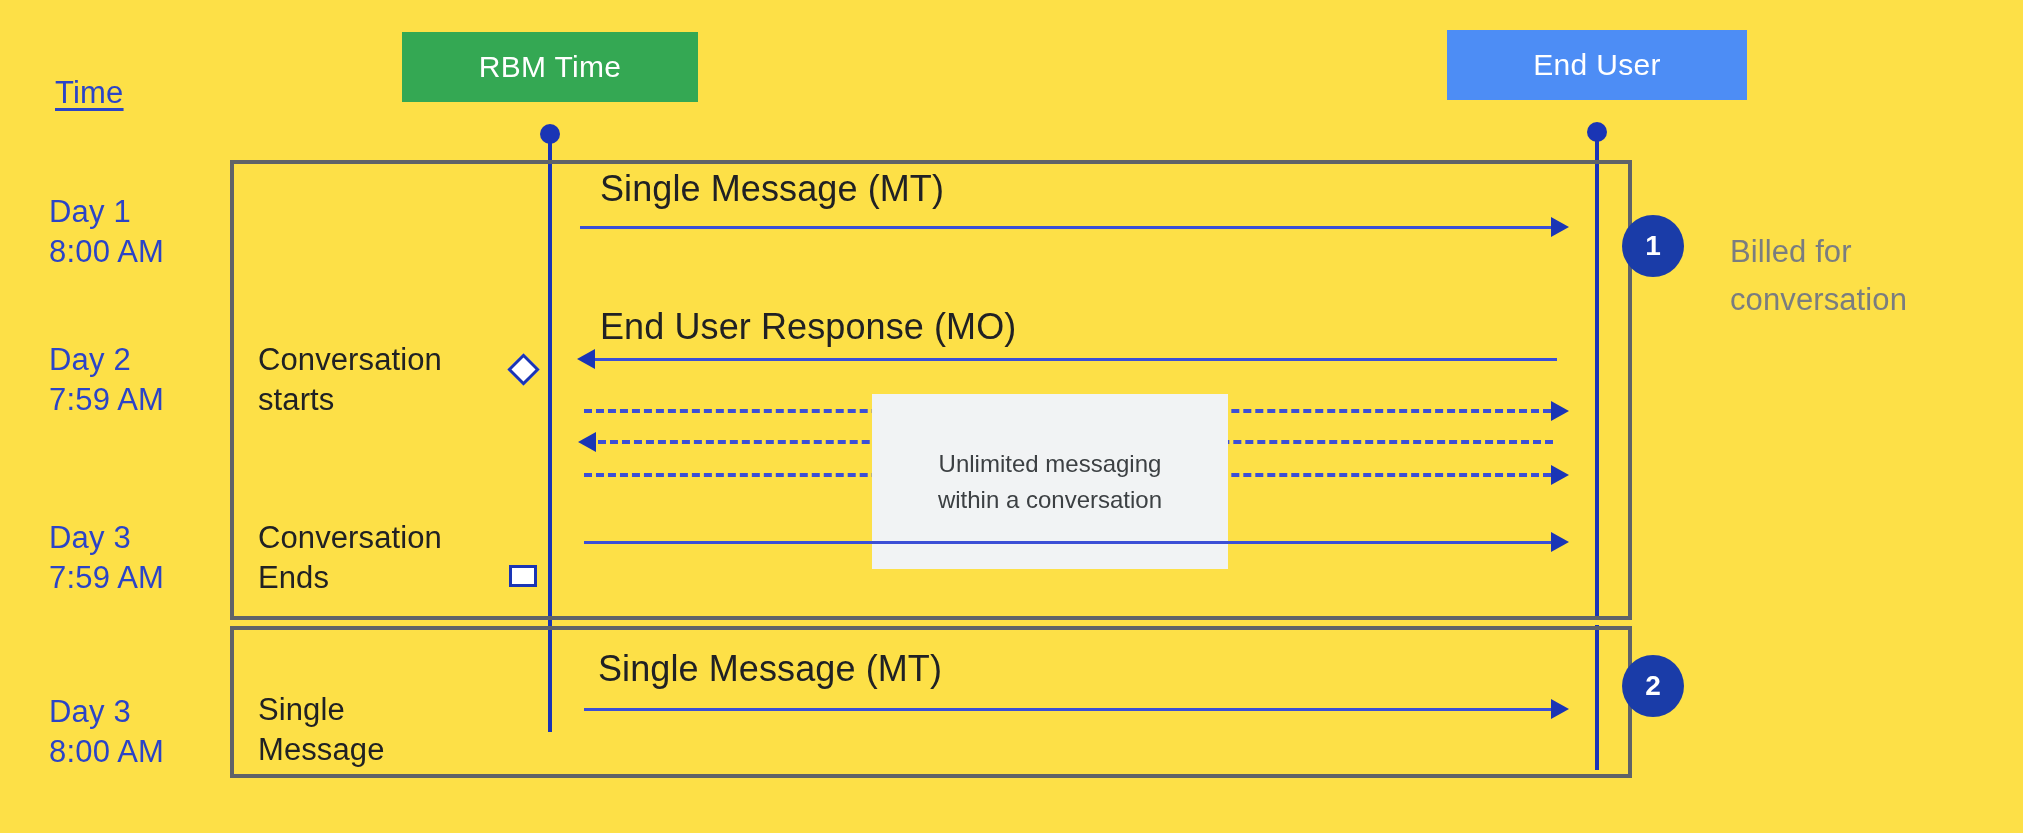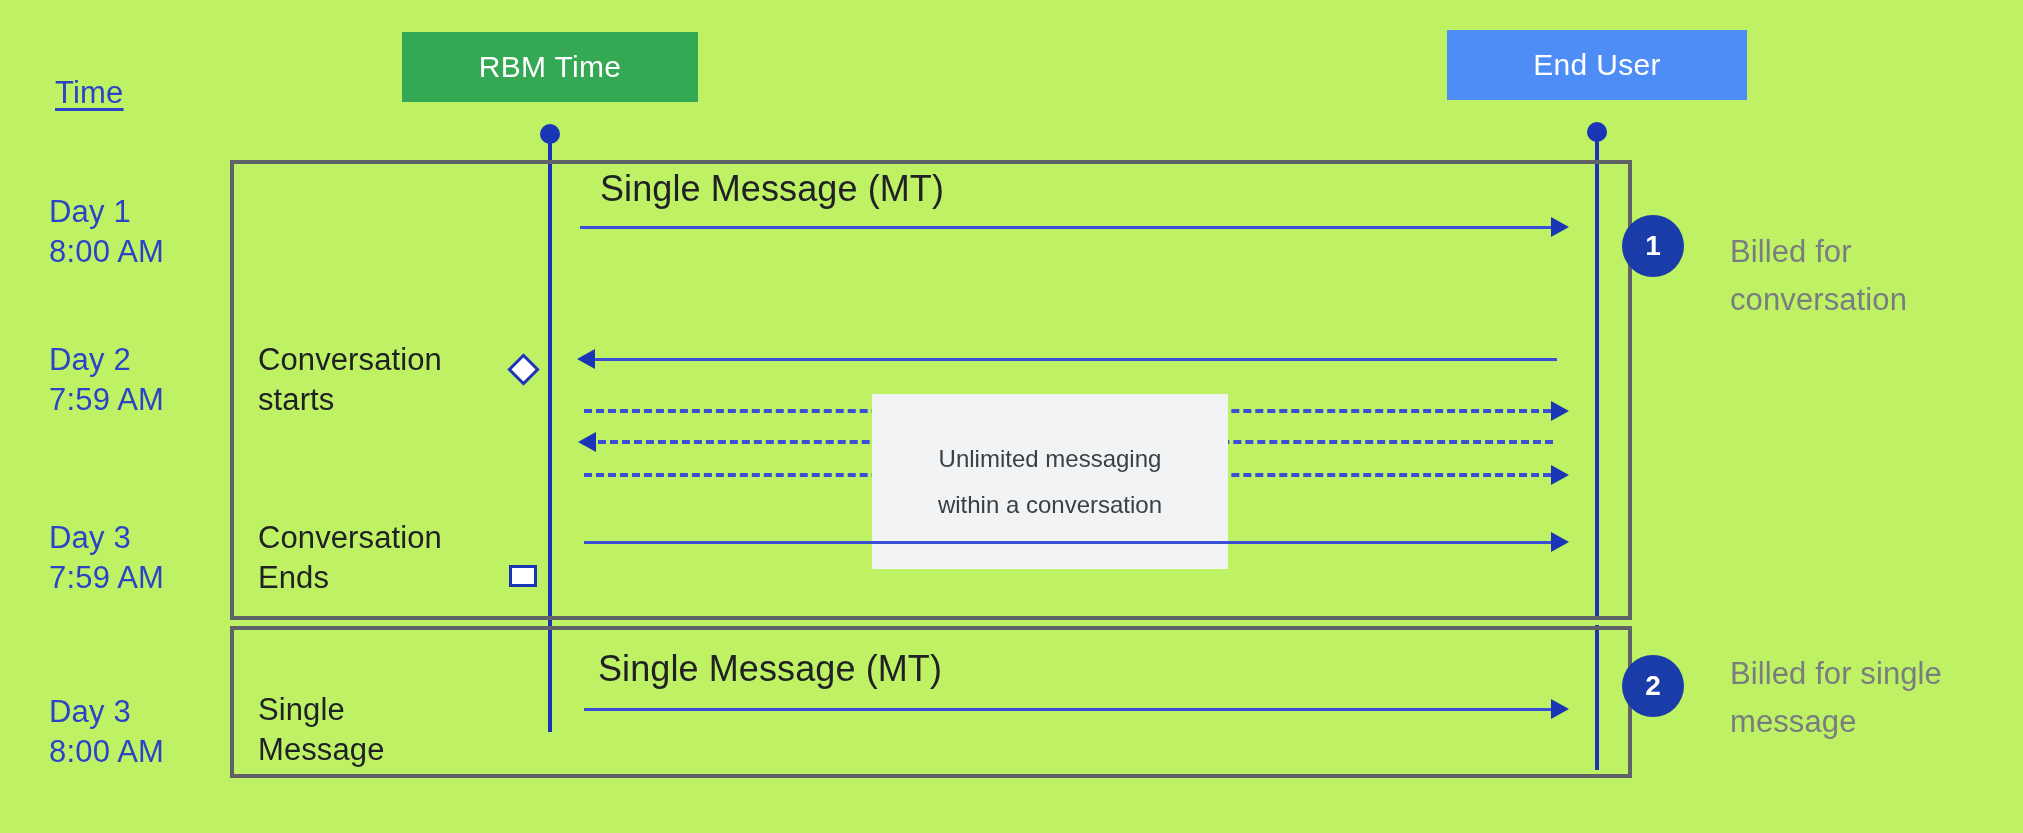--- a/index.html
+++ b/index.html
@@ -15,7 +15,7 @@
     position: relative;
     width: 2023px;
     height: 833px;
-    background: #bef264;
+    background: #fde047;
     overflow: hidden;
   }
   .abs { position: absolute; }

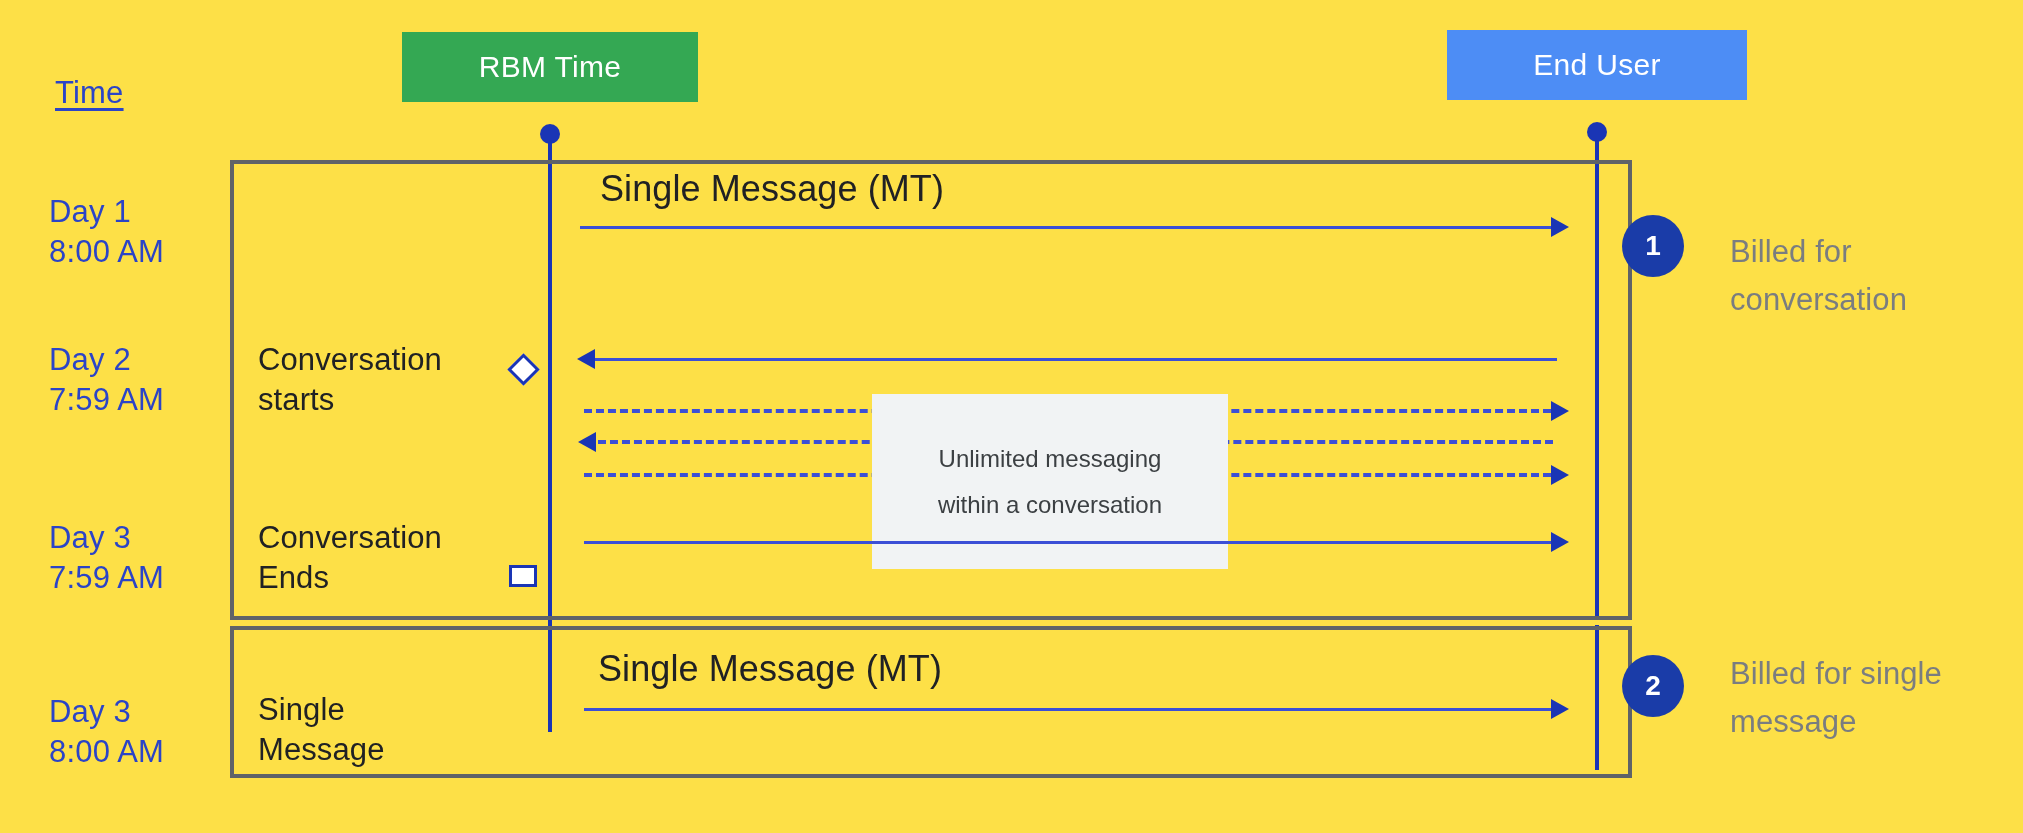--- a/index.html
+++ b/index.html
@@ -201,6 +201,7 @@
   <div class="abs arrow-line" style="left:580px; top:226px; width:975px"></div>
   <div class="abs arrow-head right" style="left:1551px; top:217px"></div>
 
+  <div class="abs msg-label" style="left:600px; top:306px">End User Response (MO)</div>
   <div class="abs arrow-line" style="left:595px; top:358px; width:962px"></div>
   <div class="abs arrow-head left" style="left:577px; top:349px"></div>
 

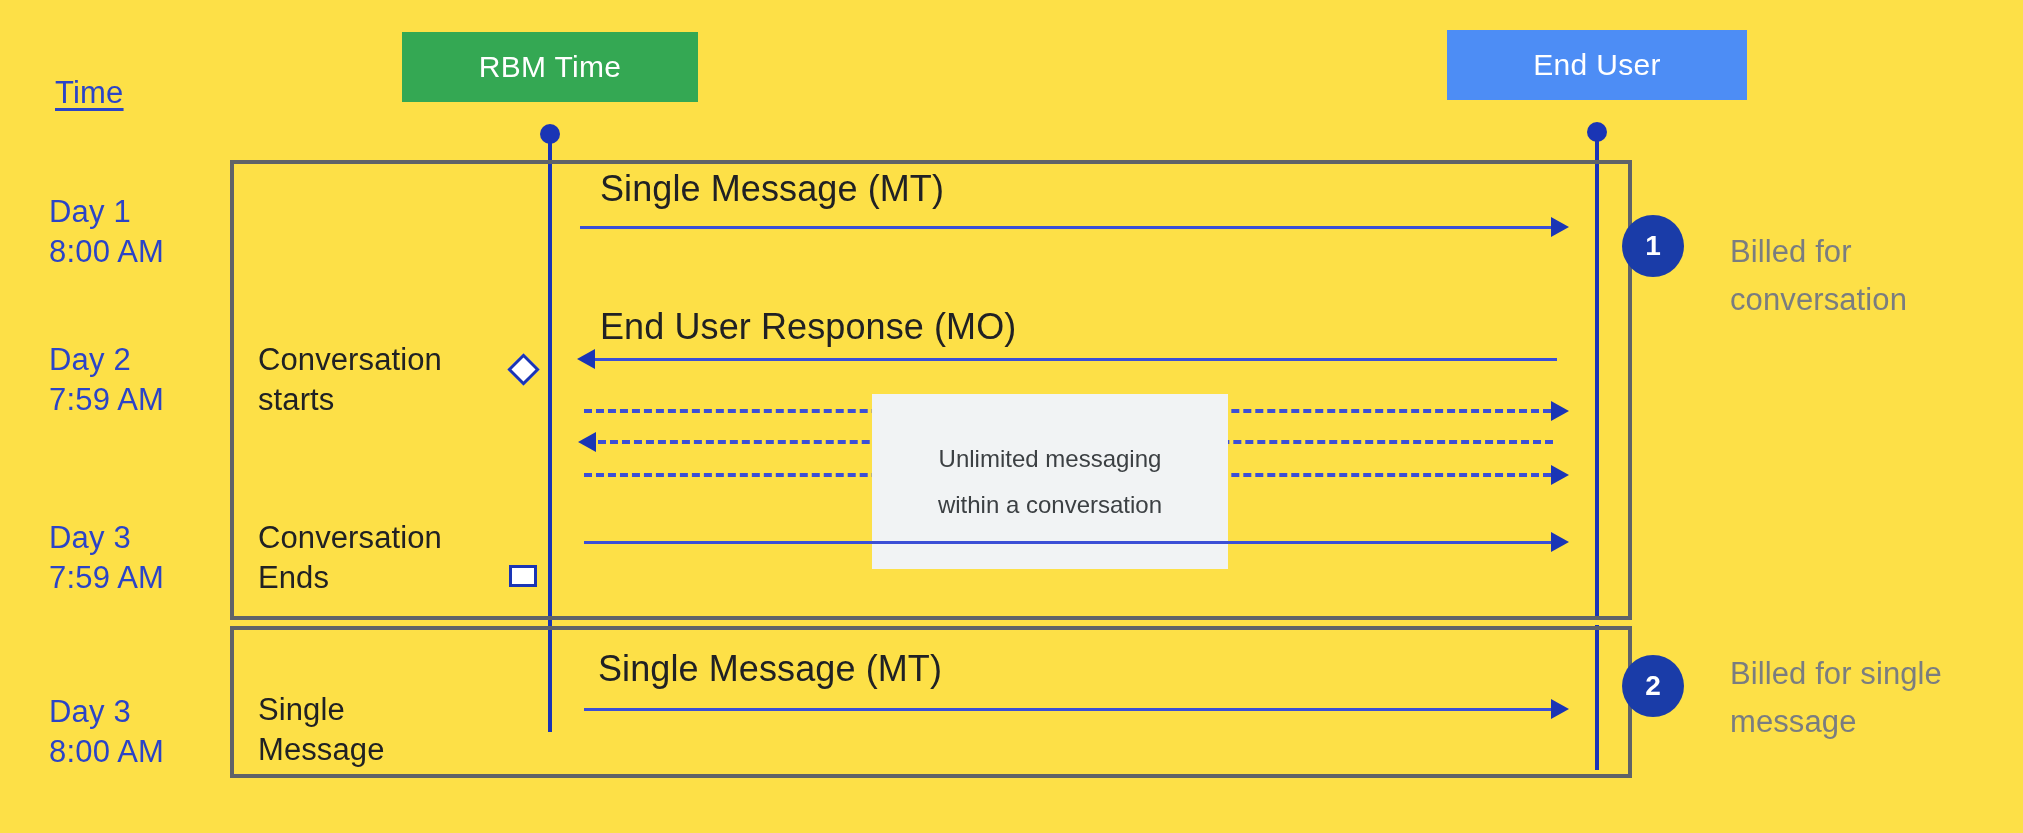--- a/index.html
+++ b/index.html
@@ -112,7 +112,7 @@
     justify-content: center;
     text-align: center;
     font-size: 24px;
-    line-height: 46px;
+    line-height: 36px;
     color: #3c4043;
     white-space: pre-line;
   }

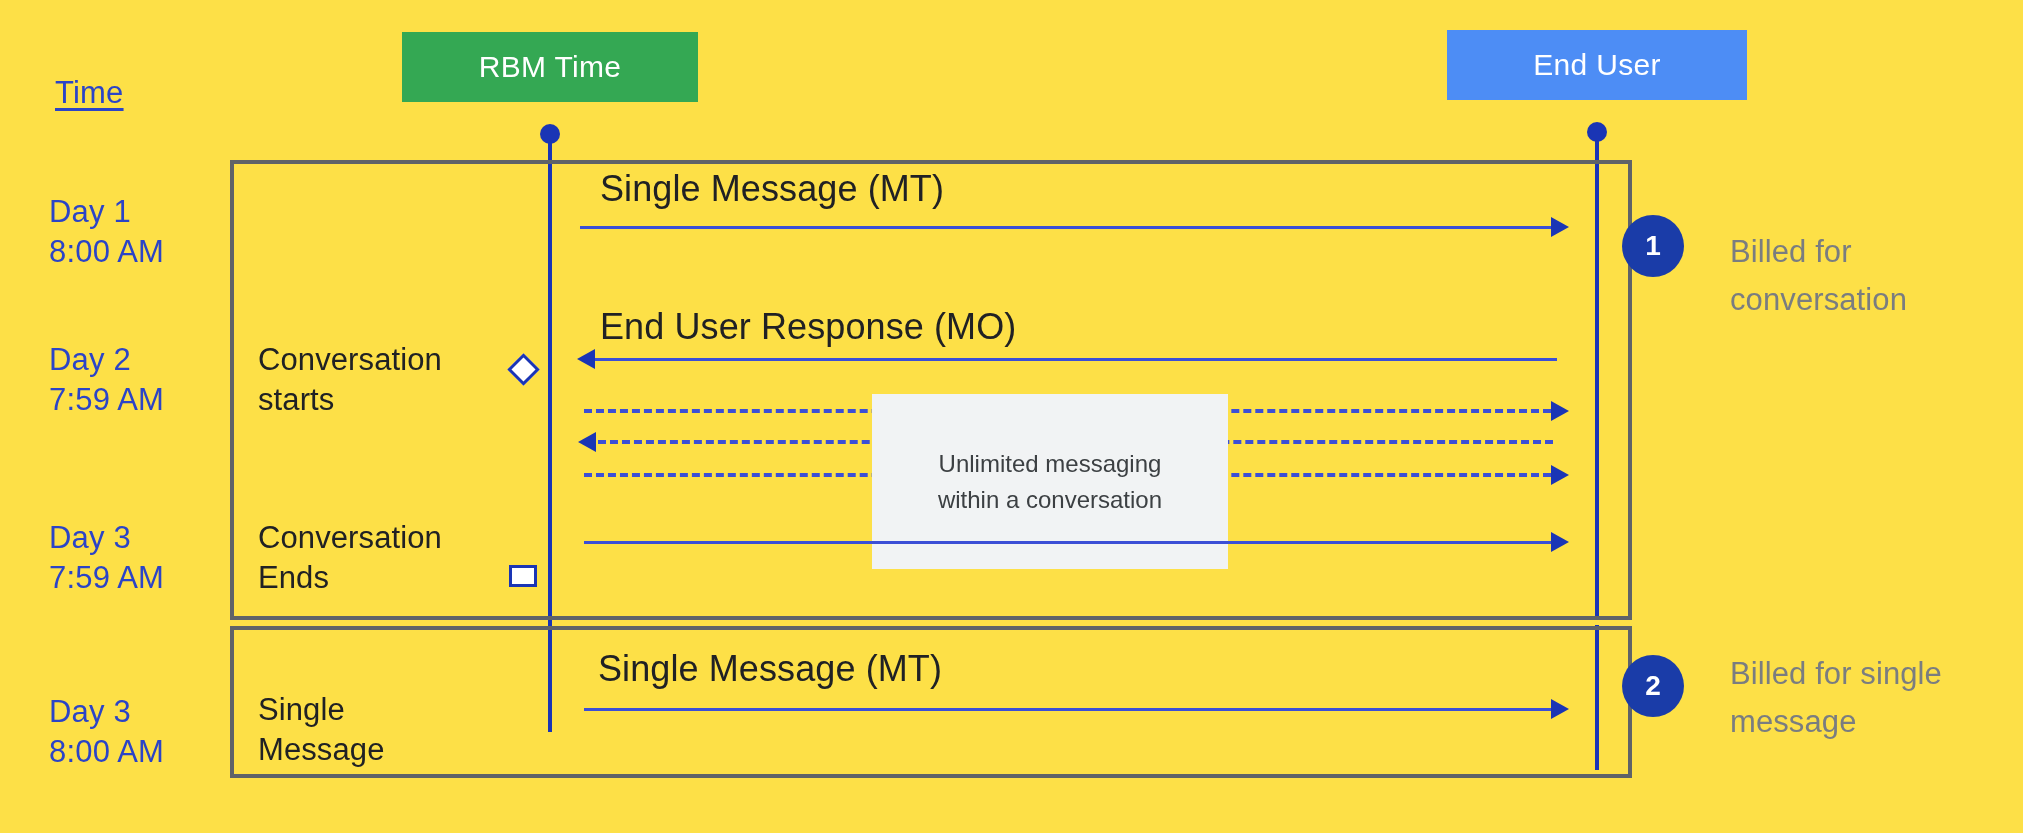--- a/index.html
+++ b/index.html
@@ -229,8 +229,6 @@
 conversation</div>
 
   <div class="abs badge" style="left:1622px; top:655px">2</div>
-  <div class="abs callout-text" style="left:1730px; top:650px">Billed for single
-message</div>
 
 </div>
 

